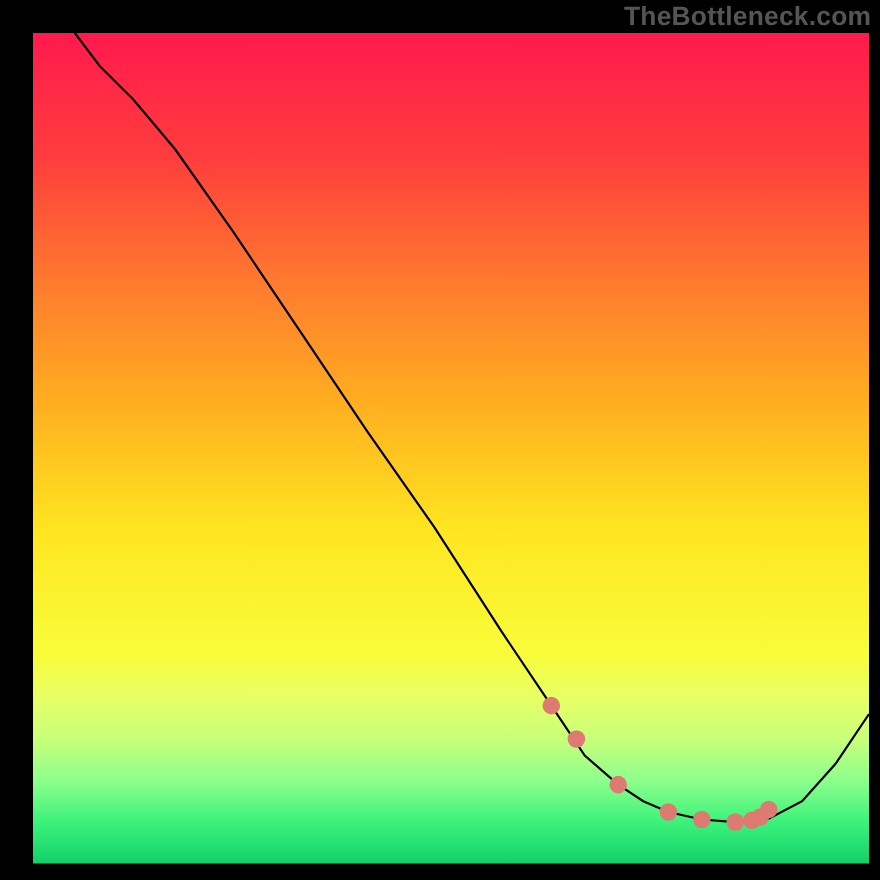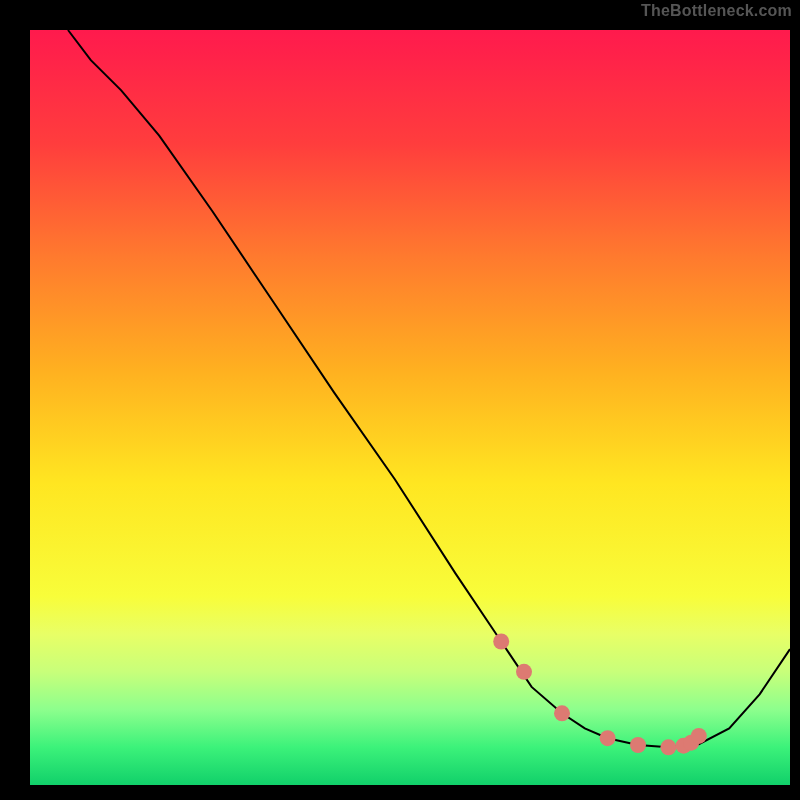--- a/index.html
+++ b/index.html
@@ -16,7 +16,7 @@
     top: 2px;
     right: 8px;
     color: #555;
-    font-size: 16px;
+    font-size: 24px;
     font-weight: bold;
     letter-spacing: 0.2px;
     z-index: 10;

